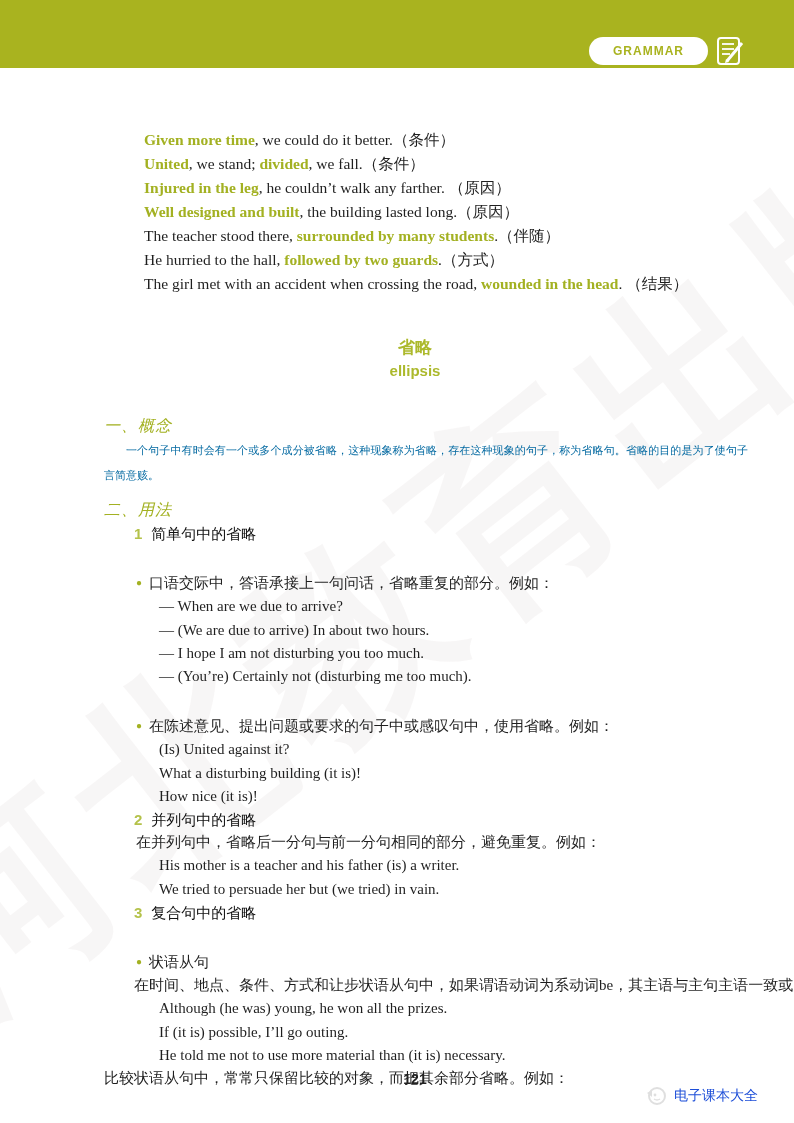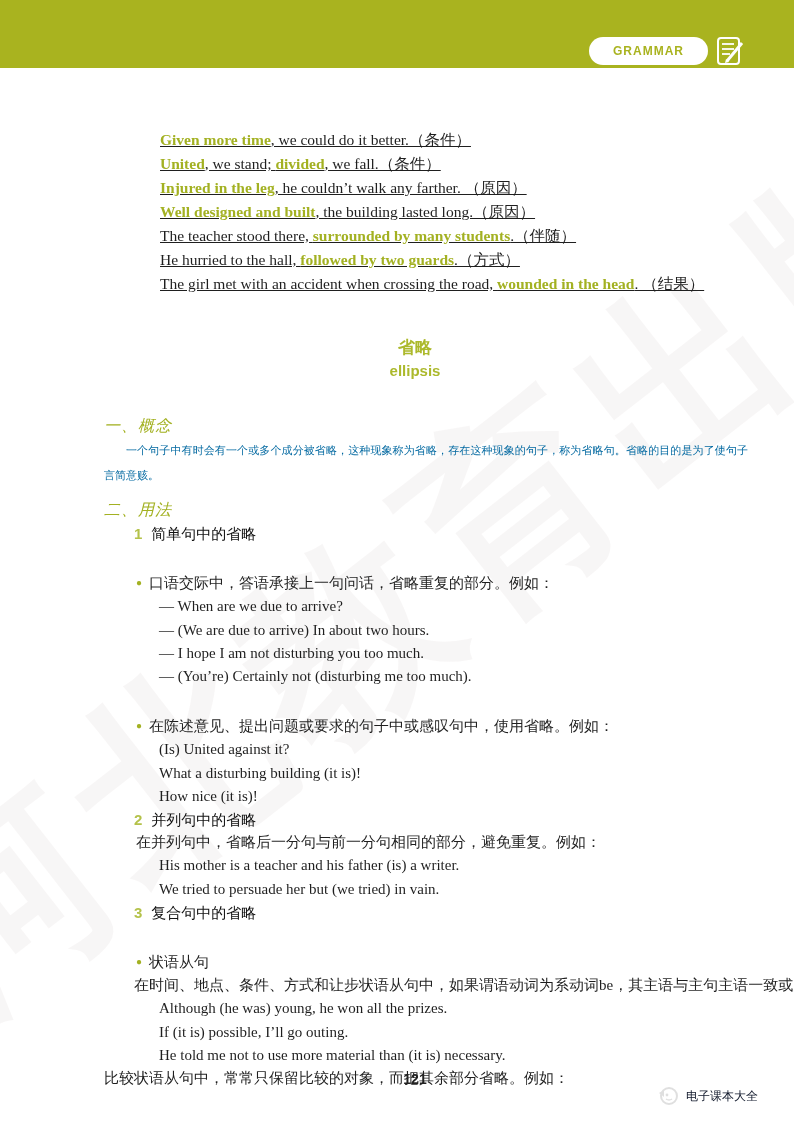--- a/index.html
+++ b/index.html
@@ -23,8 +23,8 @@
       pointer-events:none;user-select:none;}
 
   
-  .examples{position:absolute;left:160px;top:128px;width:600px;
-      font-size:15.5px;text-decoration:underline;}
+  .examples{position:absolute;left:144px;top:128px;width:600px;
+      font-size:15.5px;}
   .examples .line{height:24px;line-height:24px;white-space:nowrap;}
   .seg-g{color:#a3b122;font-weight:bold;}
   .seg-b{color:#1f1f1f;}

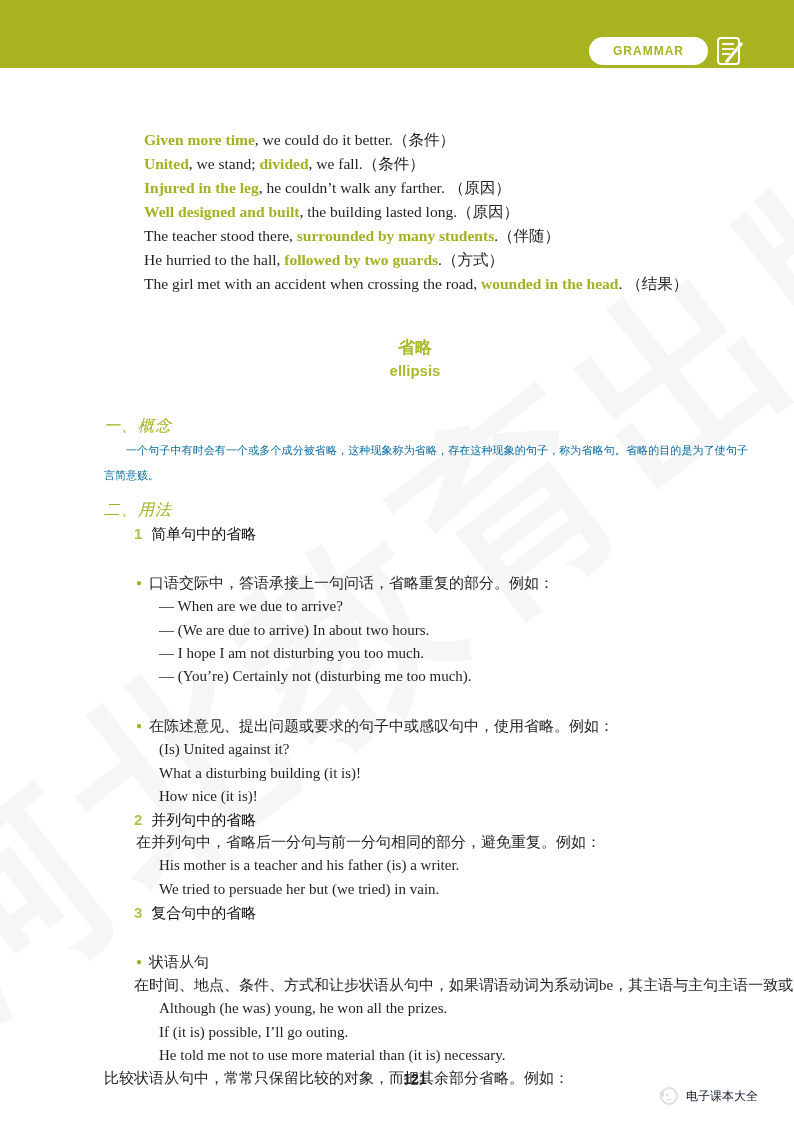--- a/index.html
+++ b/index.html
@@ -61,7 +61,7 @@
   .page-number{position:absolute;left:0;top:1071px;width:830px;text-align:center;
       font-family:"Liberation Sans", sans-serif;font-weight:bold;font-size:14px;color:#222;}
   .brand{position:absolute;right:36px;top:1083px;height:26px;
-      font-family:"Liberation Sans", sans-serif;font-size:12px;color:#0f172a;
+      font-family:"Liberation Sans", sans-serif;font-size:14px;color:#1d4ed8;
       display:flex;align-items:center;gap:6px;}
   .brand-logo{width:24px;height:24px;opacity:.55;}
 </style>

